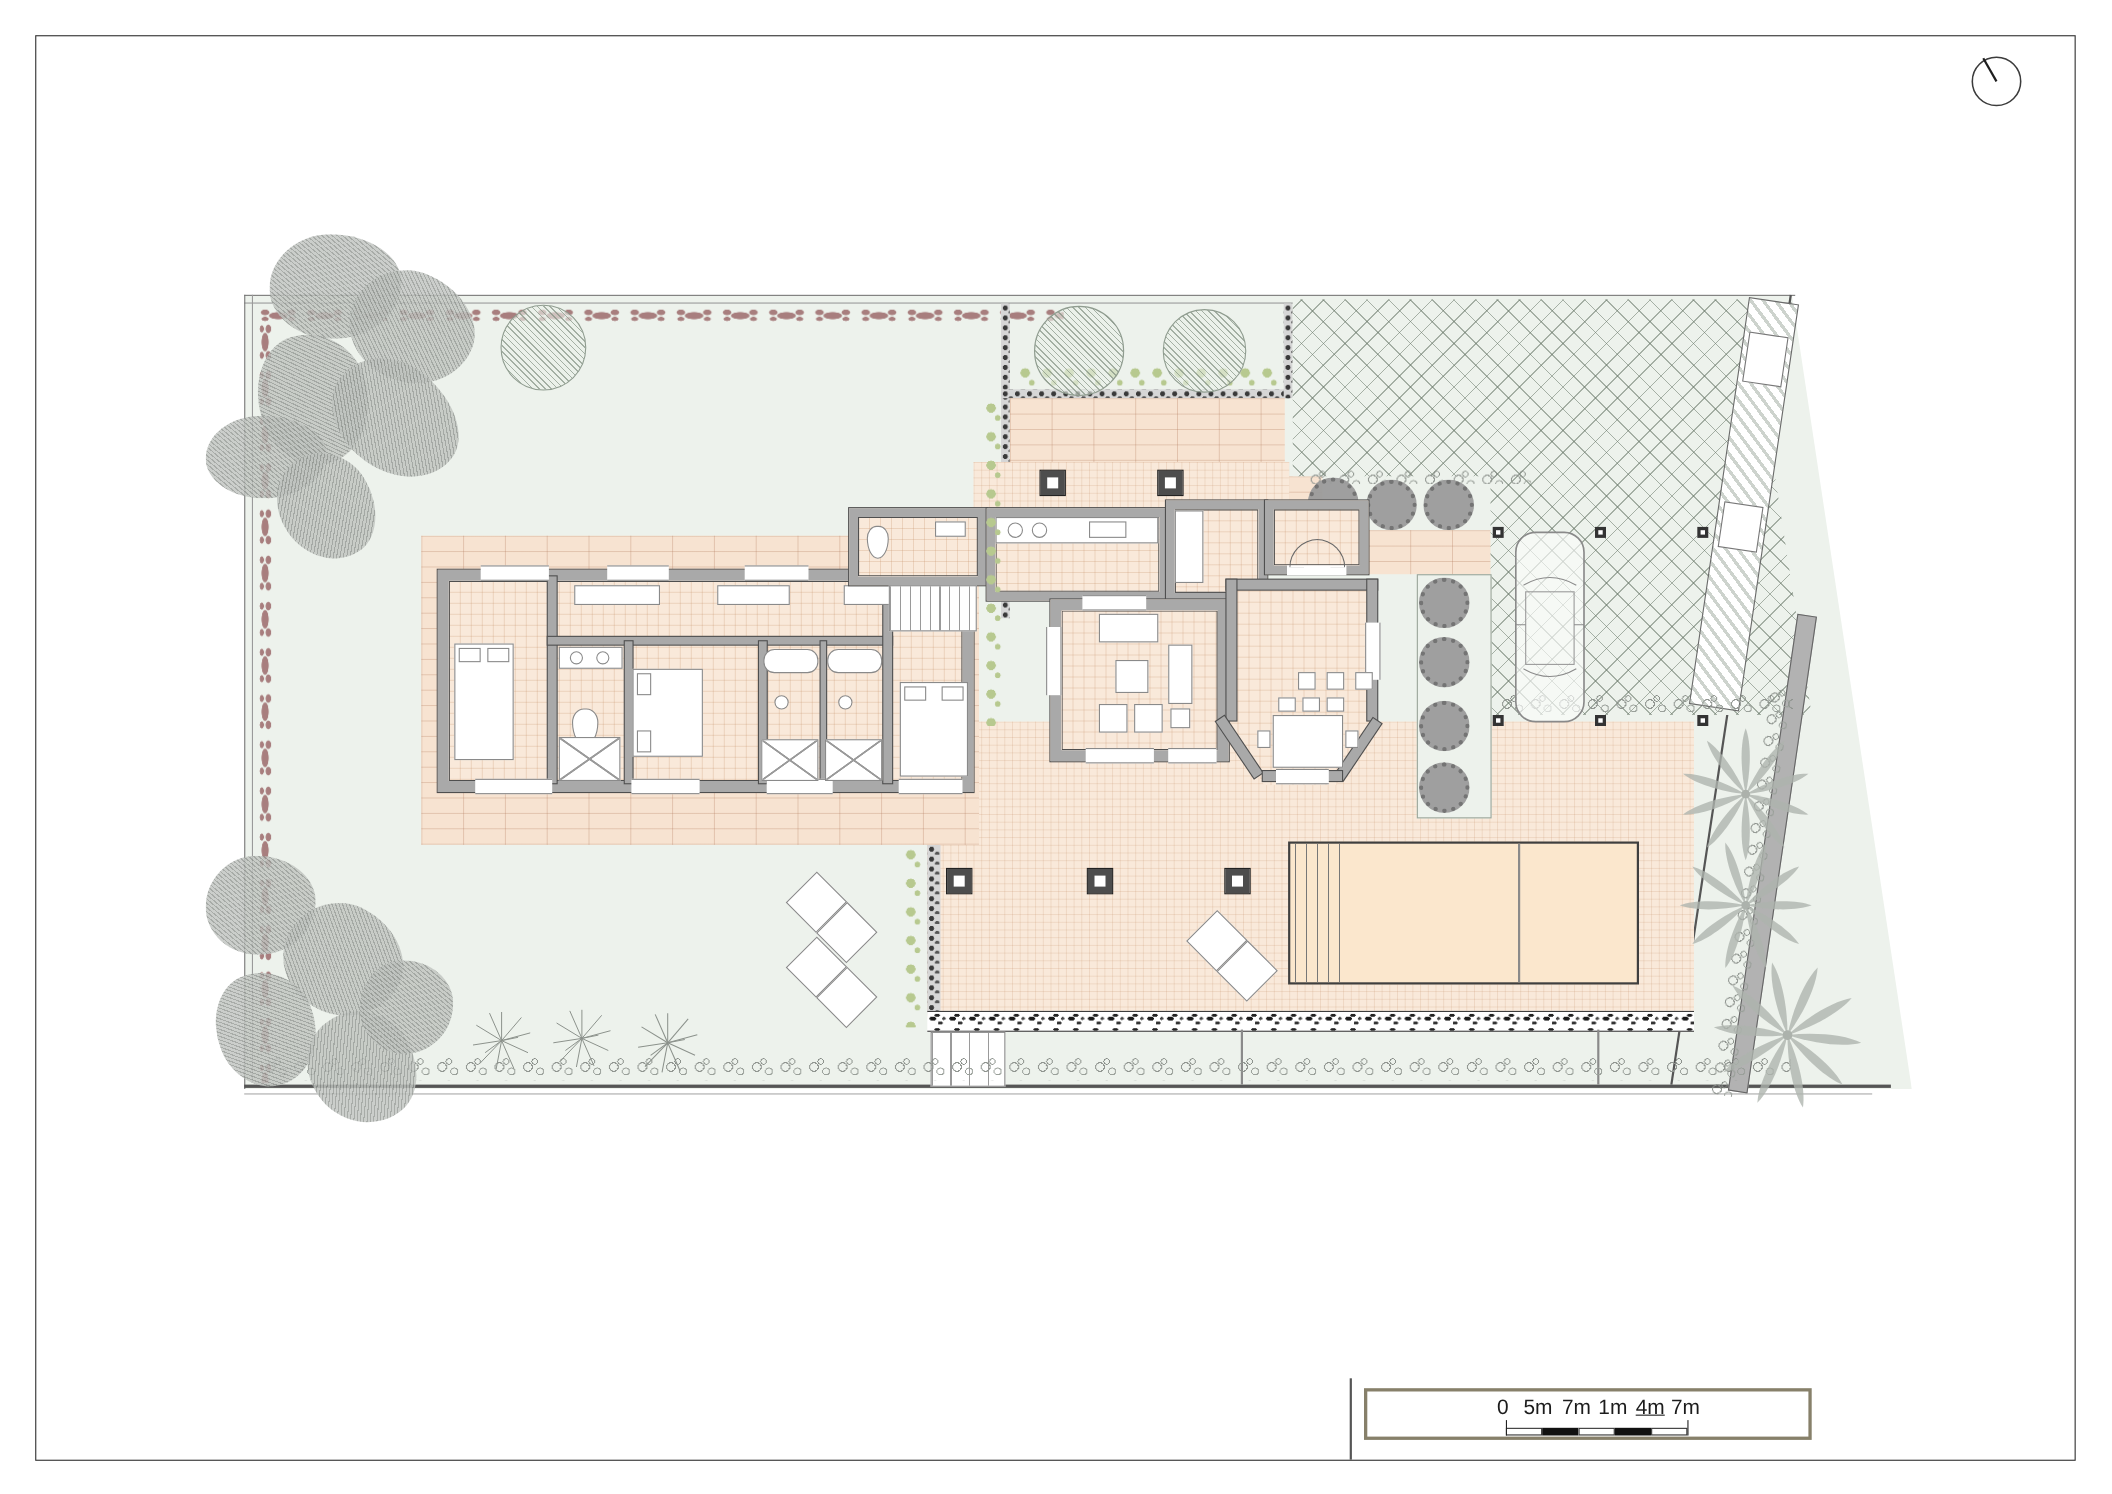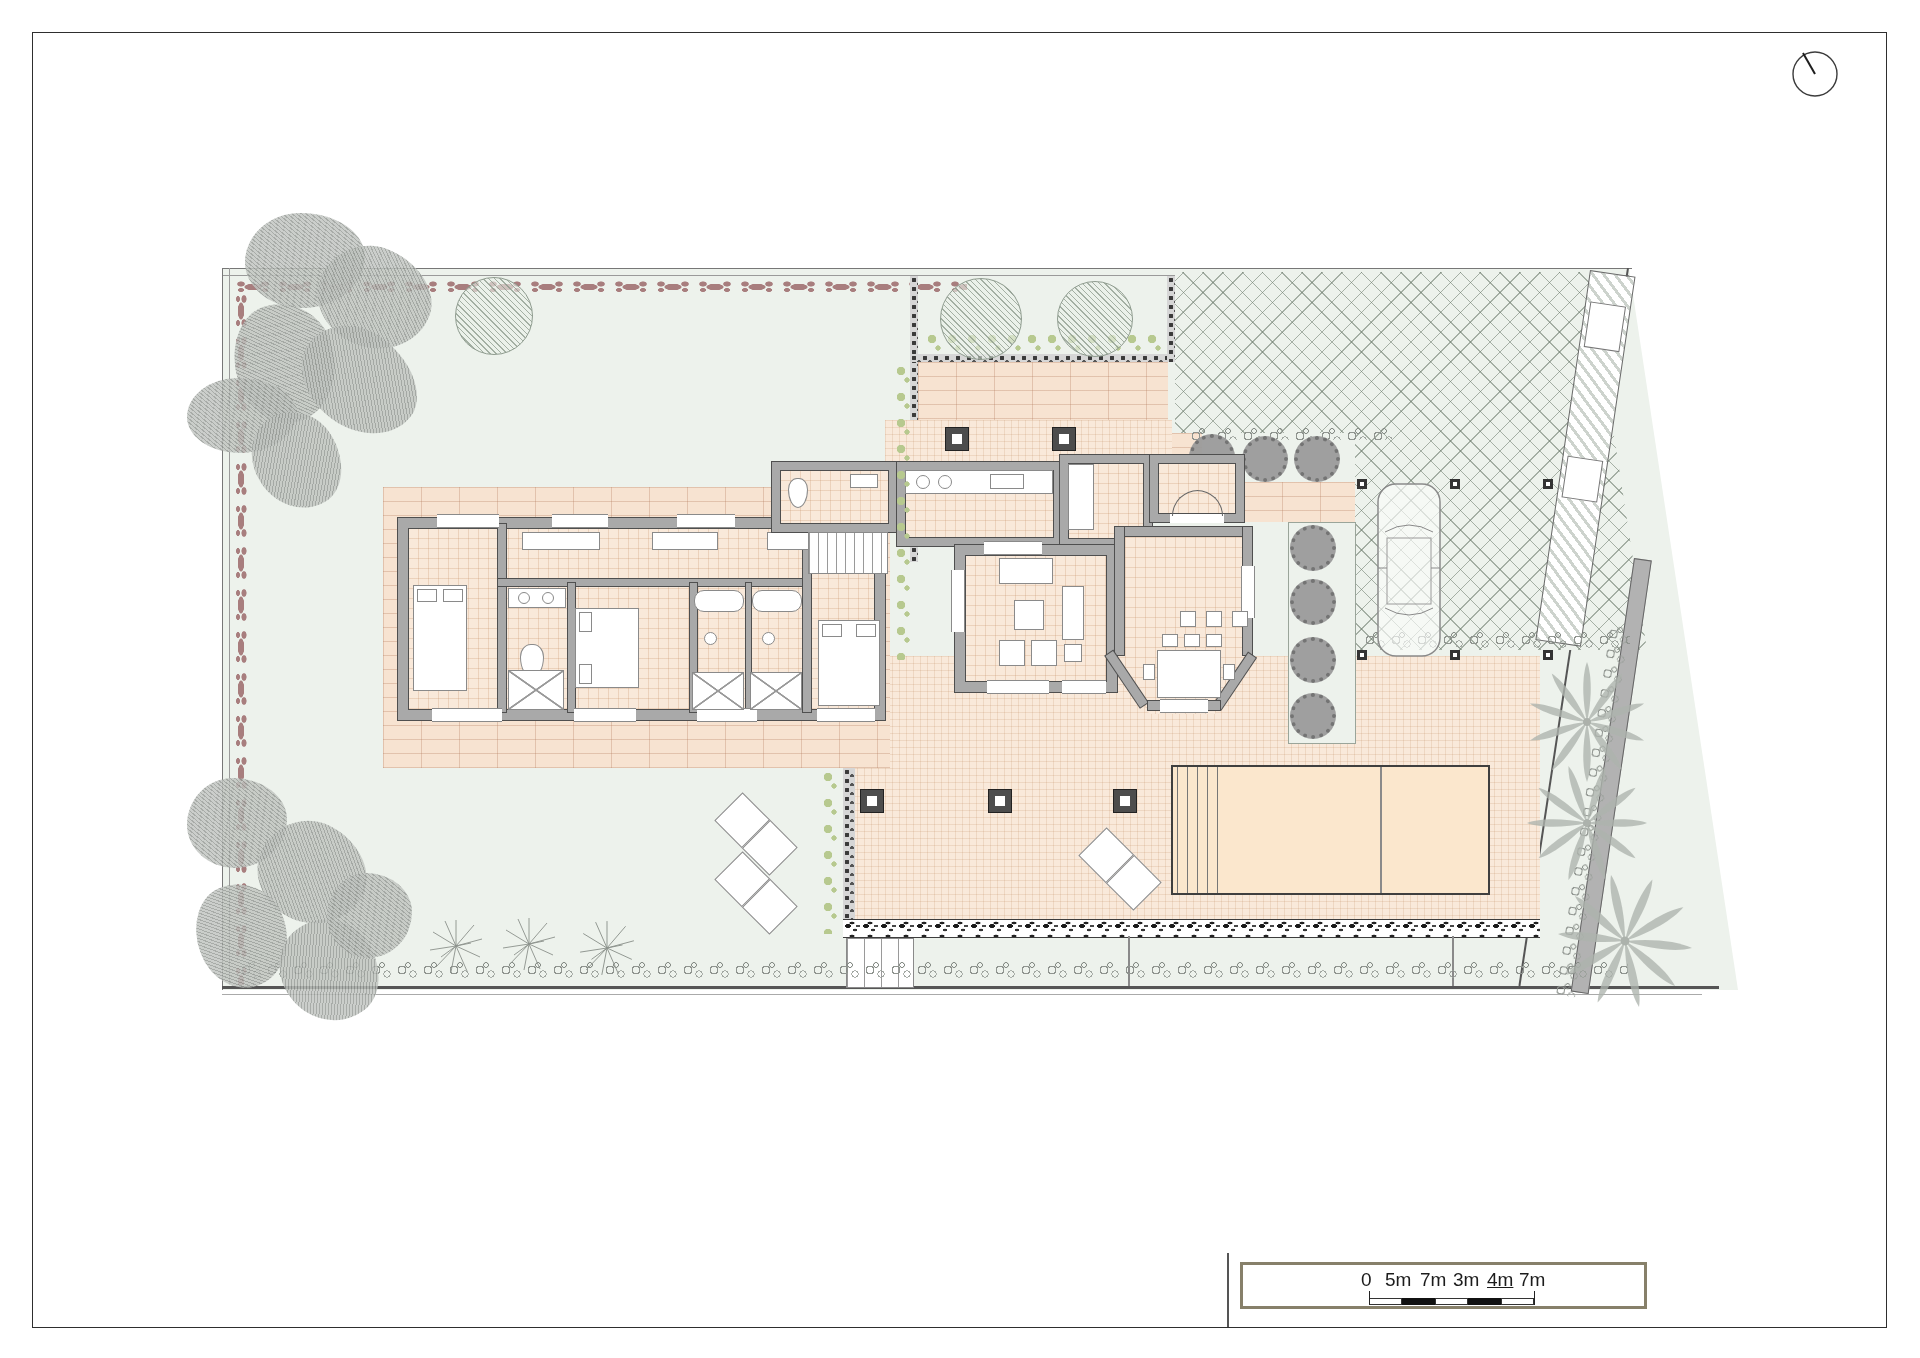--- a/index.html
+++ b/index.html
@@ -500,7 +500,7 @@
     <span class="slbl" style="left:118px;">0</span>
     <span class="slbl" style="left:142px;">5m</span>
     <span class="slbl" style="left:177px;">7m</span>
-    <span class="slbl" style="left:210px;">3m</span>
+    <span class="slbl" style="left:210px;">1m</span>
     <span class="slbl" style="left:244px;text-decoration:underline;">4m</span>
     <span class="slbl" style="left:276px;">7m</span>
     <div class="scell" style="left:126px;width:33px;background:#fff;border:1px solid #333;"></div>

